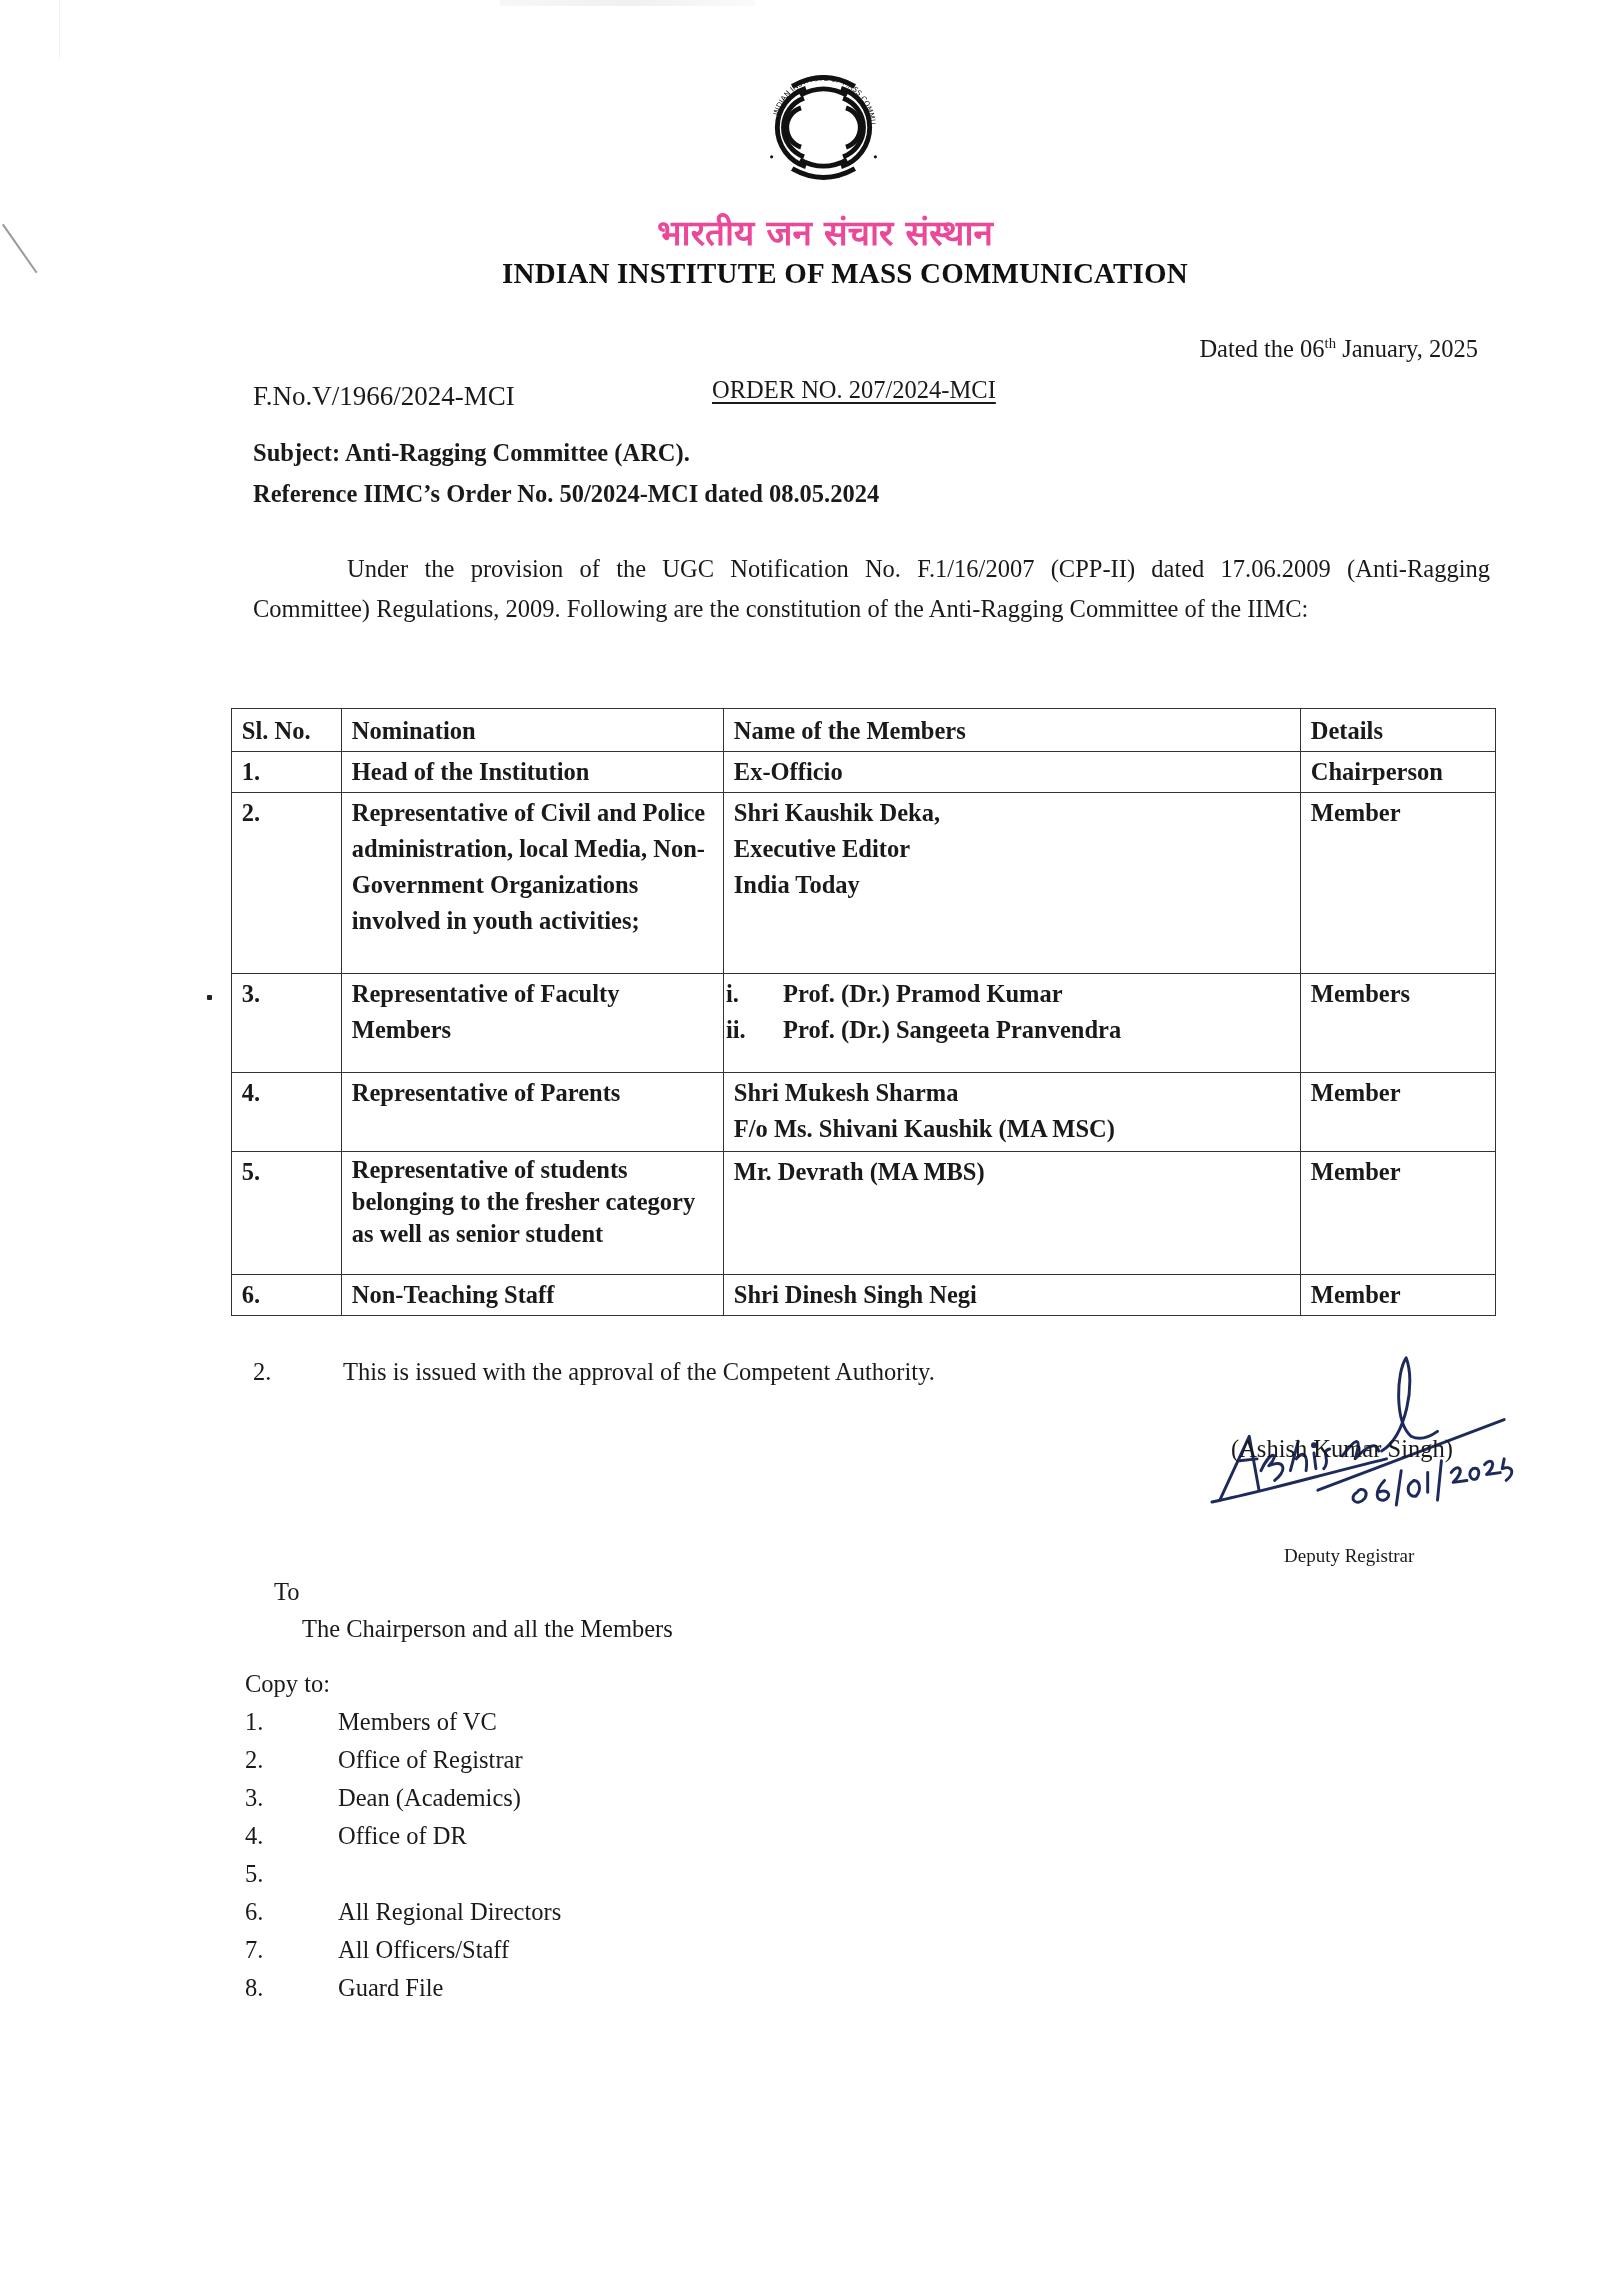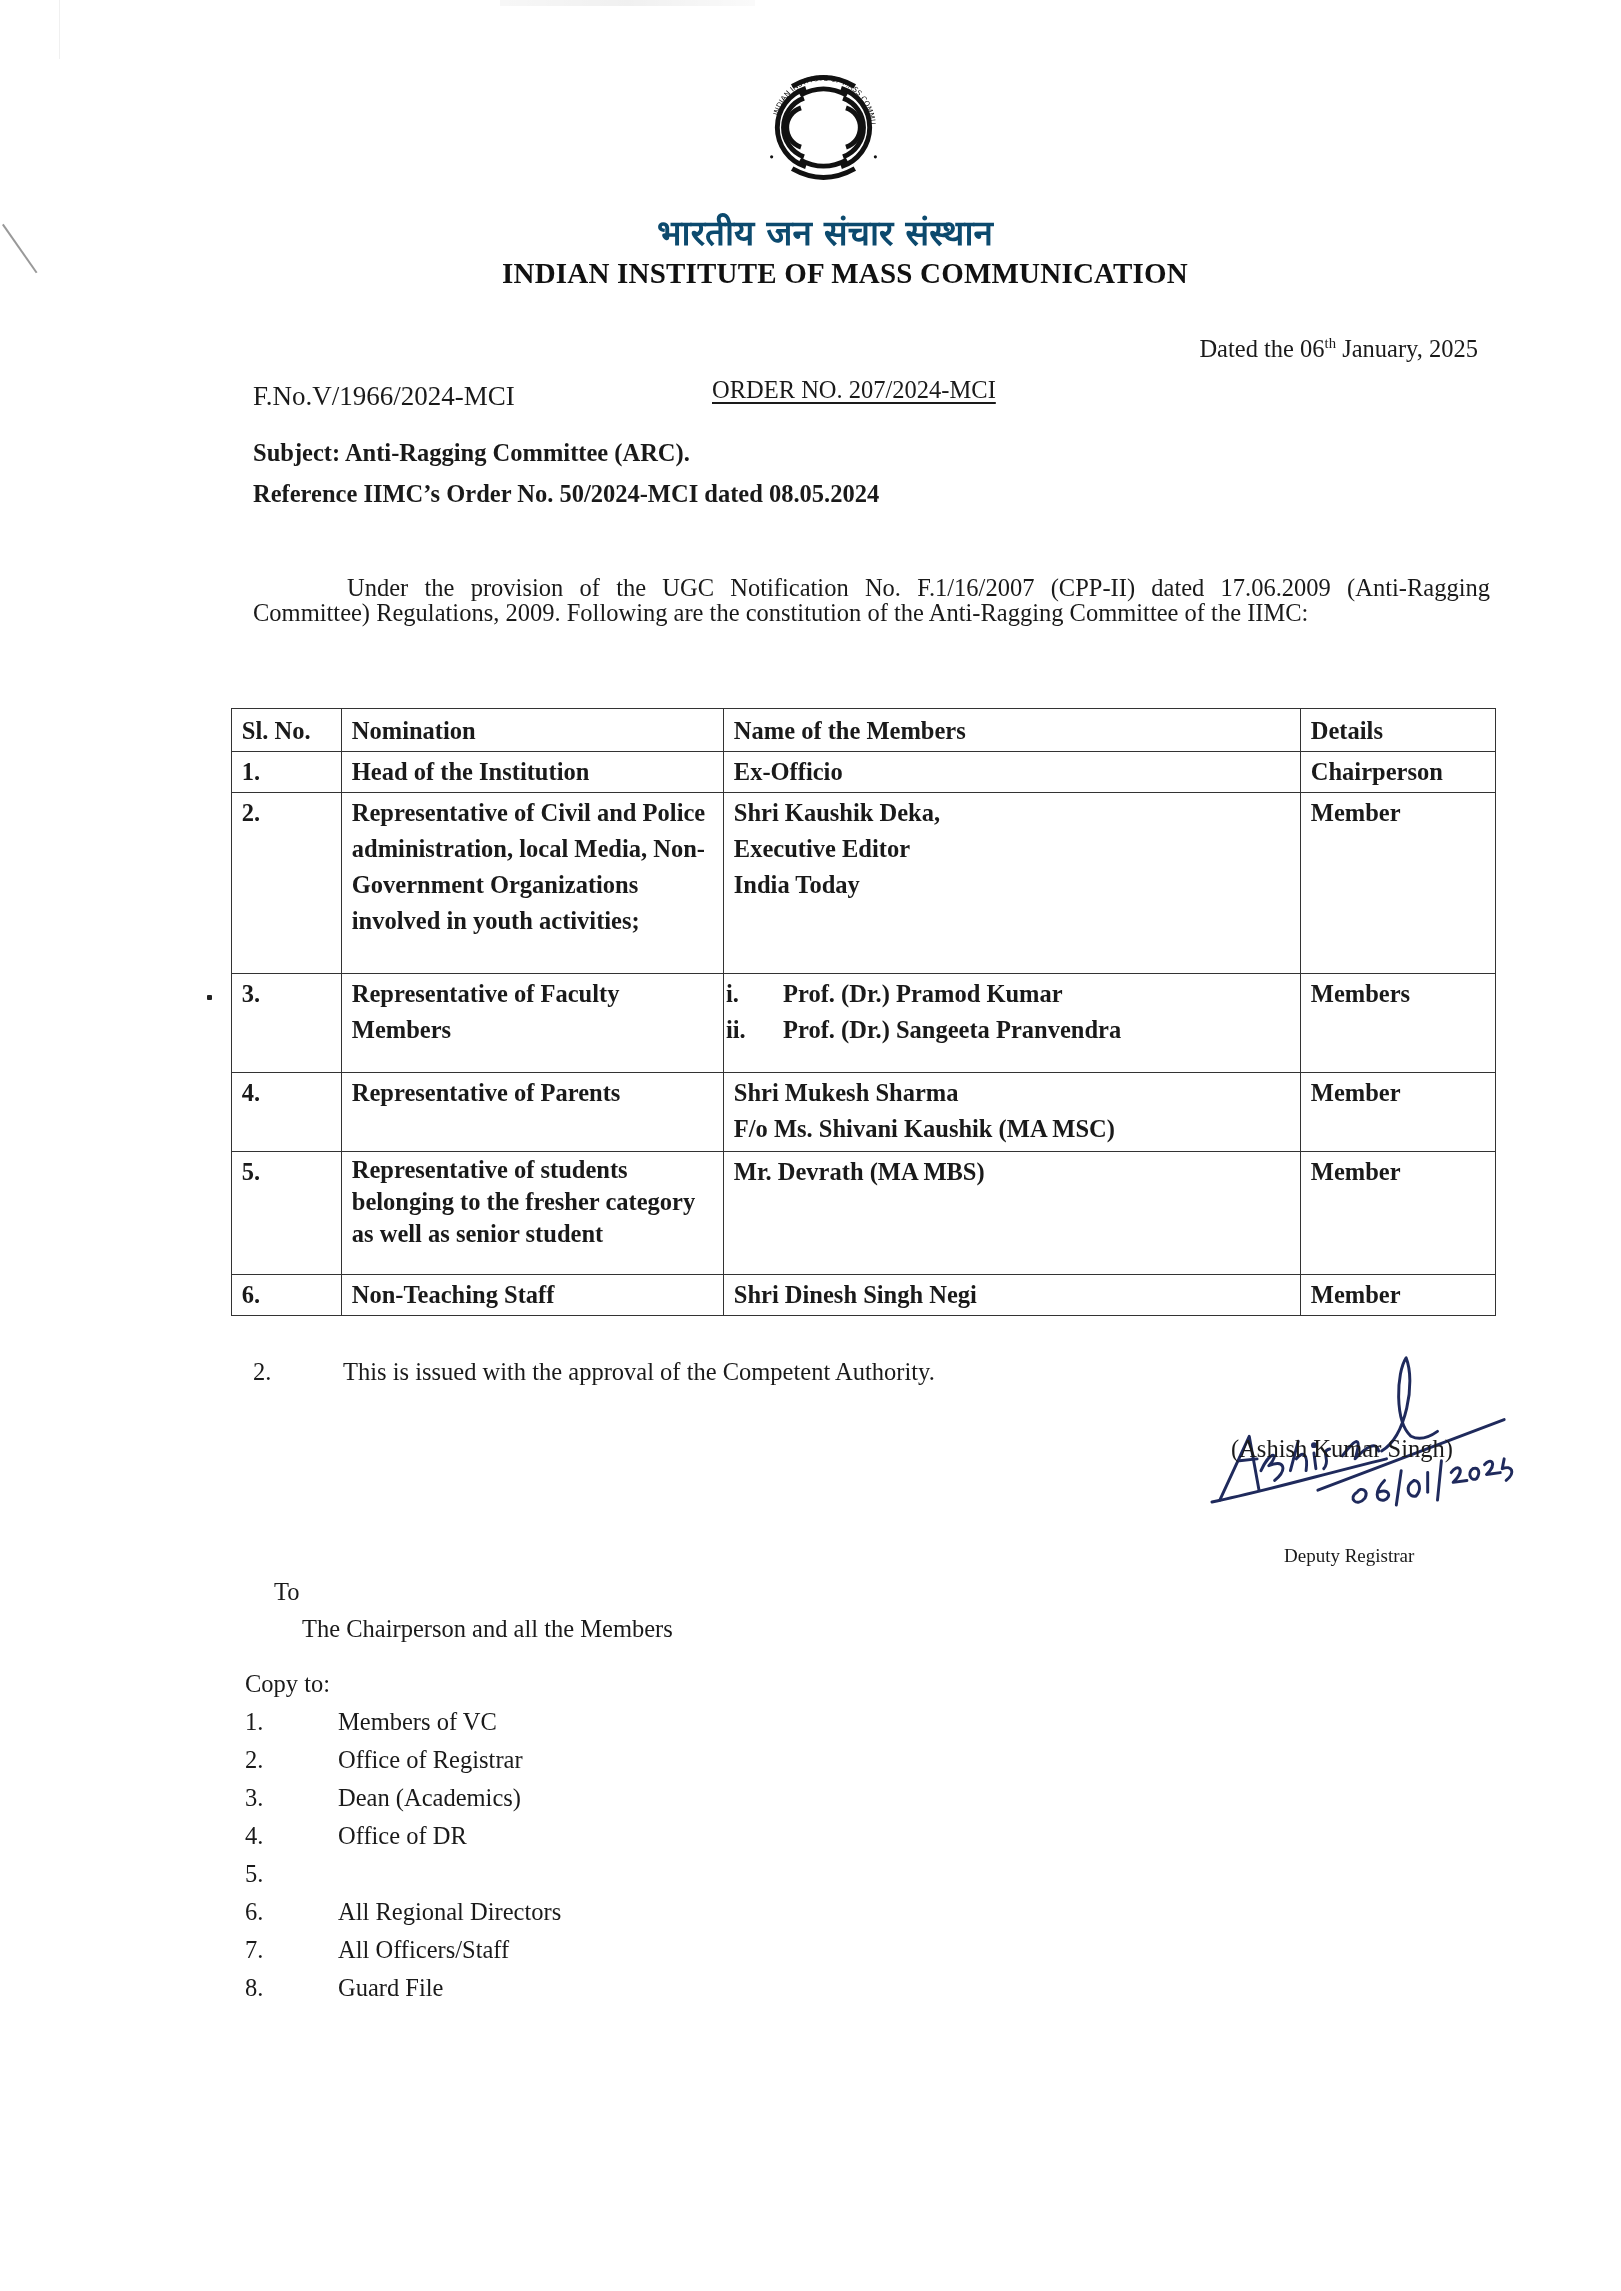--- a/index.html
+++ b/index.html
@@ -57,7 +57,7 @@
       font-weight: bold;
       font-size: 35px;
       letter-spacing: 0px;
-      color: #0c4a6e;
+      color: #ec4899;
       padding-left: 29px;
     }
     .eng-title {

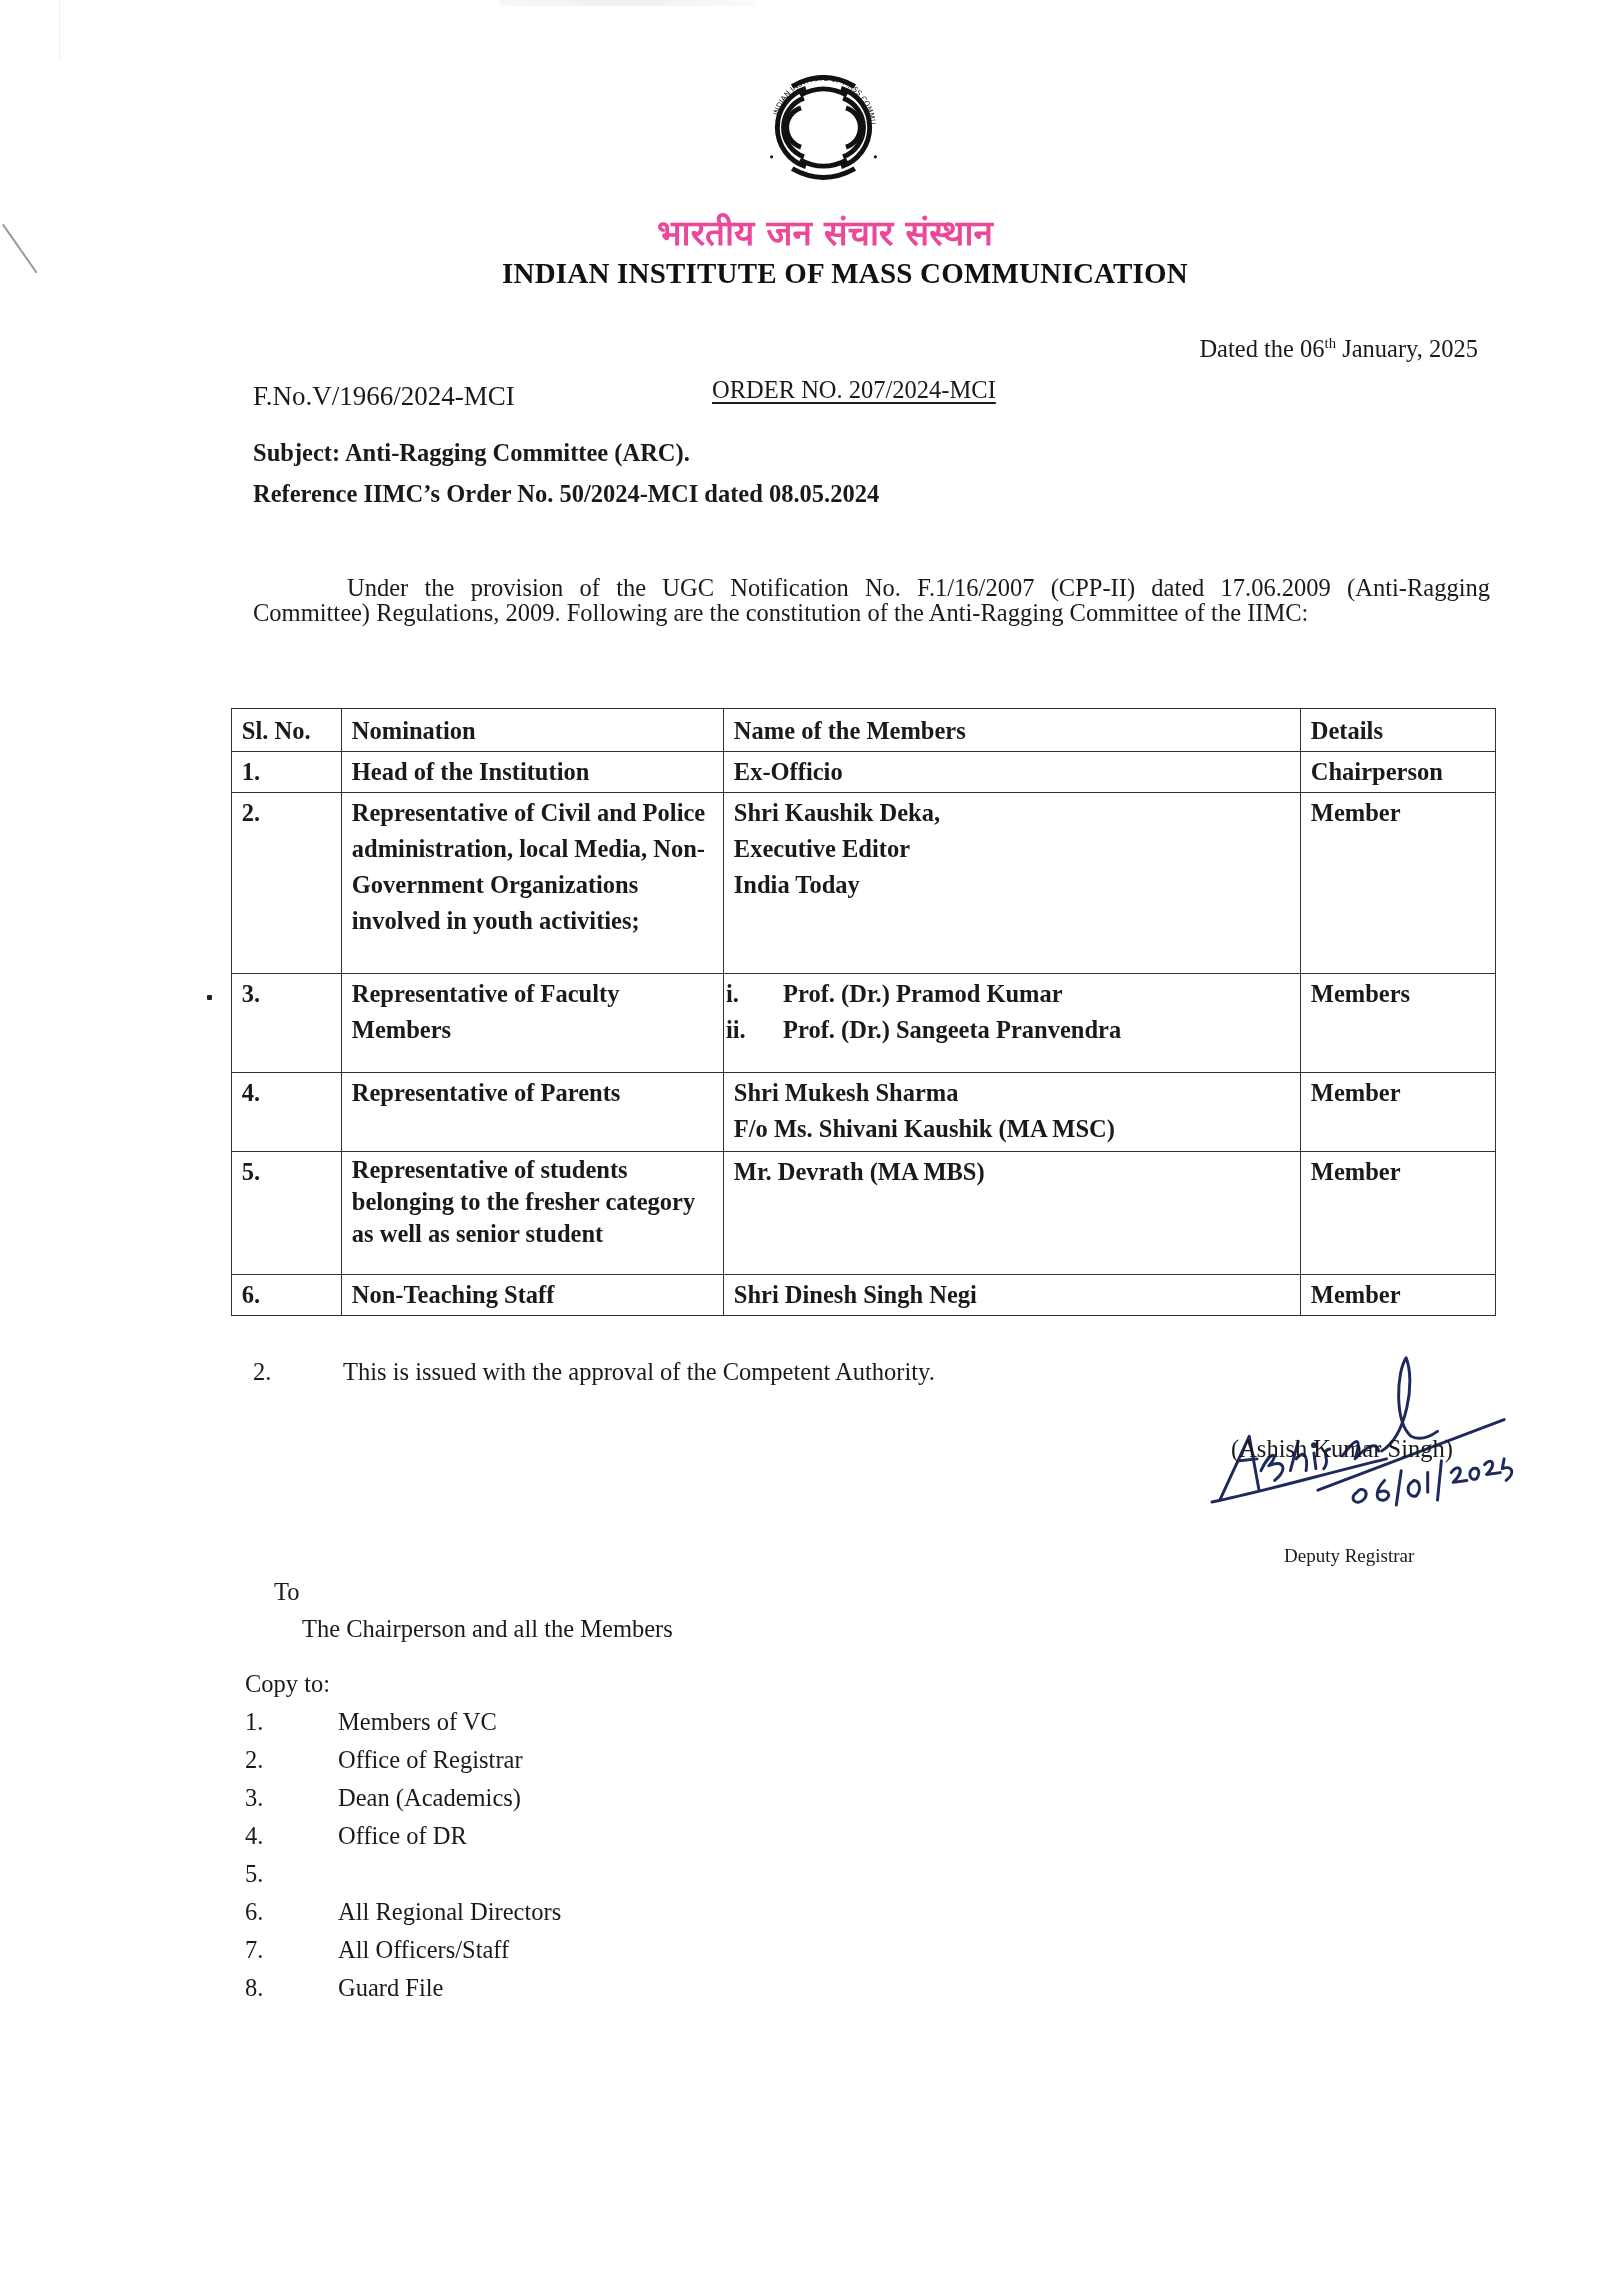--- a/index.html
+++ b/index.html
@@ -105,10 +105,10 @@
     }
     .para {
       position: absolute;
-      left: 253px; top: 575px;
+      left: 253px; top: 549px;
       width: 1237px;
       font-size: 24.5px;
-      line-height: 25px;
+      line-height: 40px;
       text-align: justify;
       text-indent: 94px;
     }

